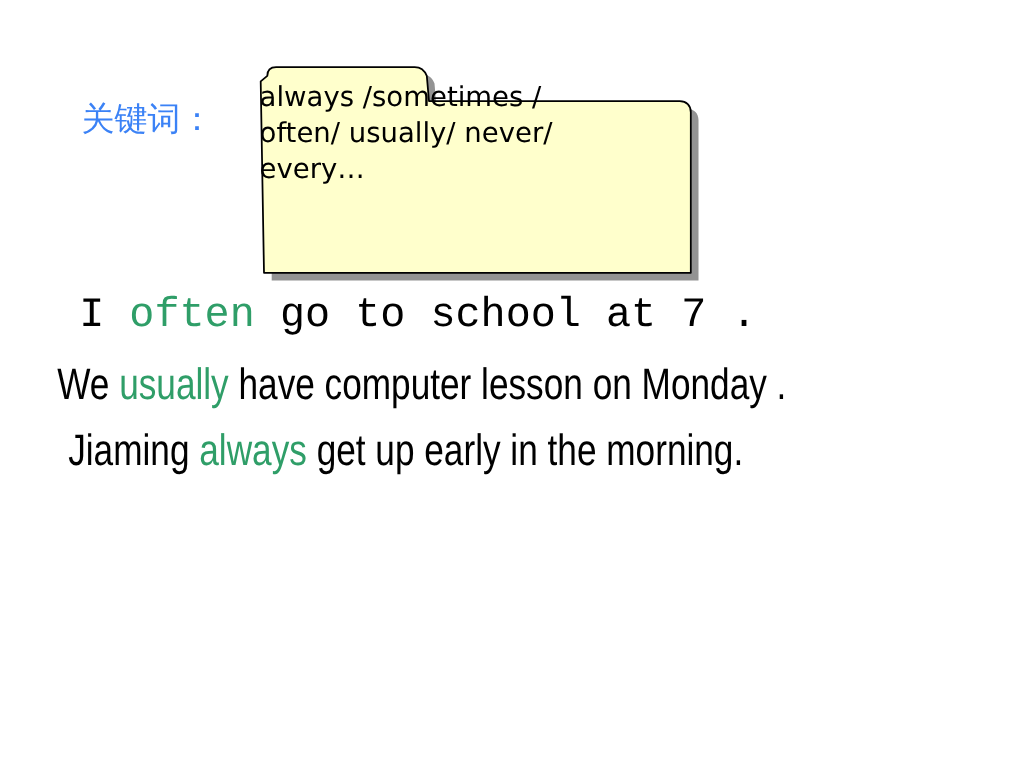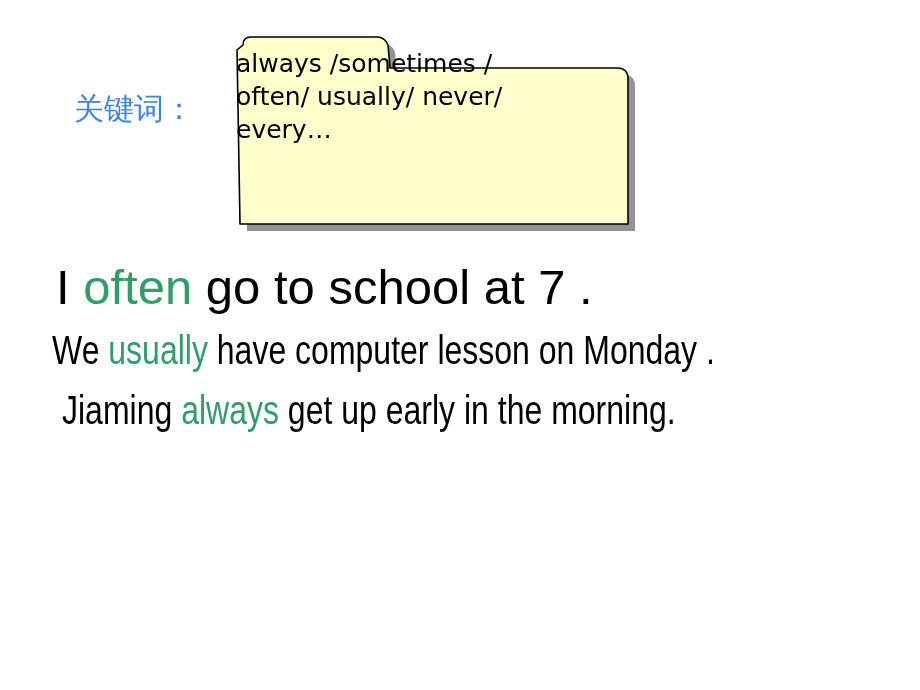--- a/index.html
+++ b/index.html
@@ -41,7 +41,7 @@
   .note-wrap {
     position: absolute;
     left: 222px;
-    top: 32px;
+    top: 56px;
     width: 420px;
     height: 205px;
   }

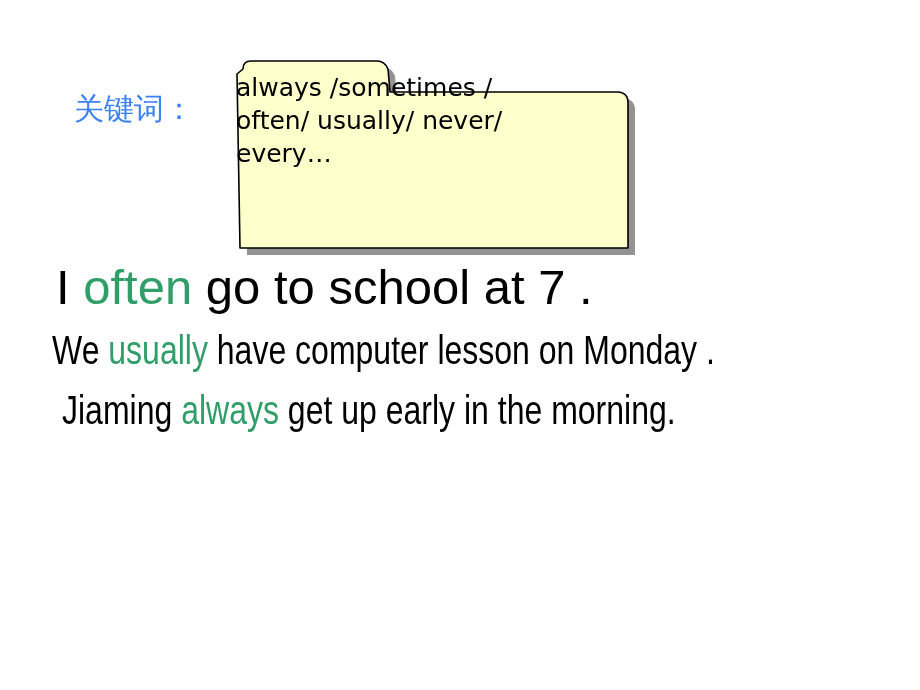--- a/index.html
+++ b/index.html
@@ -82,10 +82,10 @@
 
   .sentence-1 {
     position: absolute;
-    left: 56px;
+    left: 72px;
     top: 0px;
-    font-family: Liberation Sans, sans-serif;
-    font-size: 49px;
+    font-family: Liberation Mono, monospace;
+    font-size: 38px;
     line-height: 46px;
   }
   .sentence-2 {

